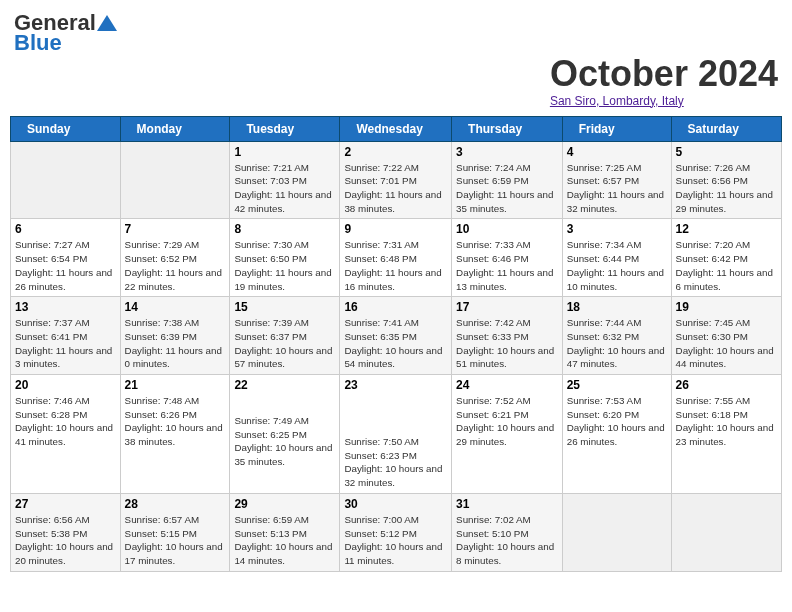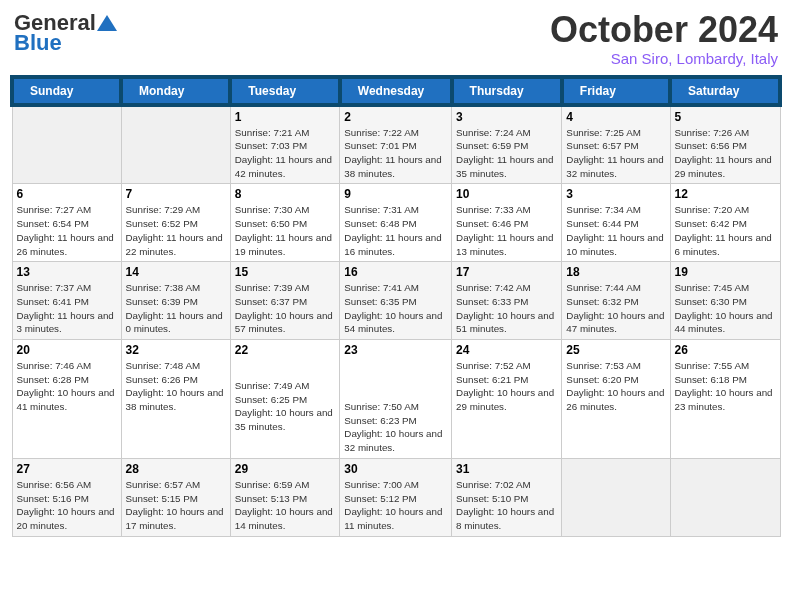--- a/index.html
+++ b/index.html
@@ -23,7 +23,8 @@
       align-items: flex-start;
     }
     .title-block {
-      text-align: right;
+      text-align: left;
+      margin-top: 44px;
     }
     .month-title {
       font-size: 36px;

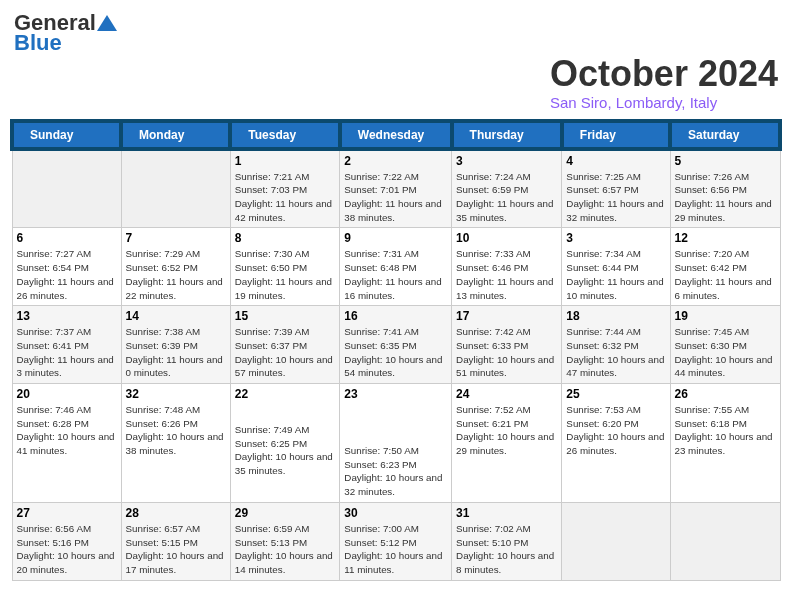--- a/index.html
+++ b/index.html
@@ -33,8 +33,9 @@
       line-height: 1.1;
     }
     .location-title {
-      font-size: 15px;
-      color: #8b5cf6;
+      font-size: 12px;
+      color: #4c1d95;
+      text-decoration: underline;
     }
     table {
       width: 100%;

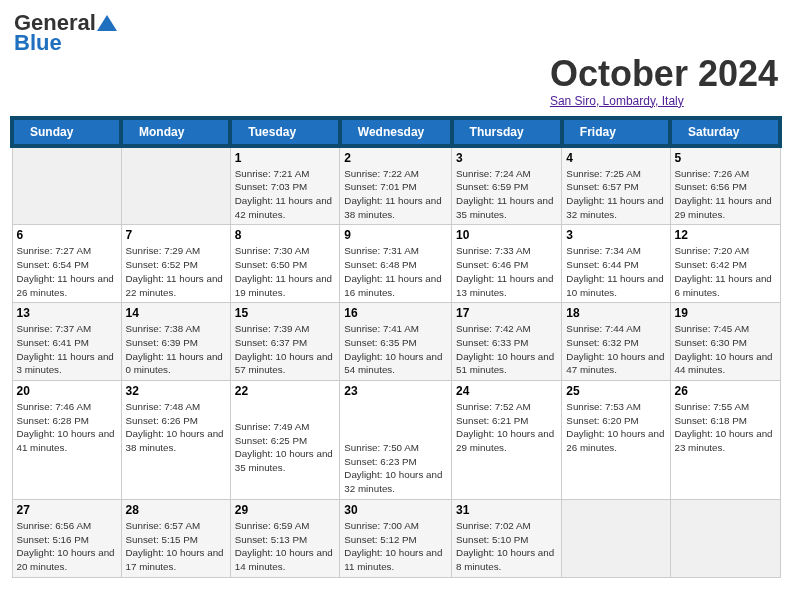--- a/index.html
+++ b/index.html
@@ -49,7 +49,7 @@
       text-align: left;
       font-size: 12px;
       font-weight: bold;
-      border: 4px solid #0c4a6e;
+      border: 1px solid #0c4a6e;
     }
     tbody tr td {
       border: 1px solid #ccc;

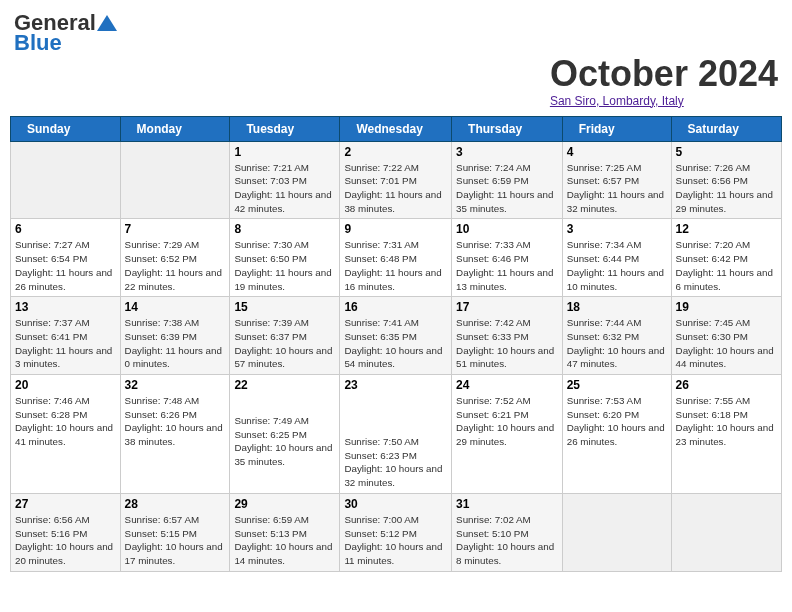--- a/index.html
+++ b/index.html
@@ -242,7 +242,7 @@
 Daylight: 10 hours and 41 minutes.</div>
         </td>
         <td>
-          <span class="day-number">32</span>
+          <span class="day-number">21</span>
           <div class="day-info" style="white-space: pre-line;">Sunrise: 7:48 AM
 Sunset: 6:26 PM
 Daylight: 10 hours and 38 minutes.</div>

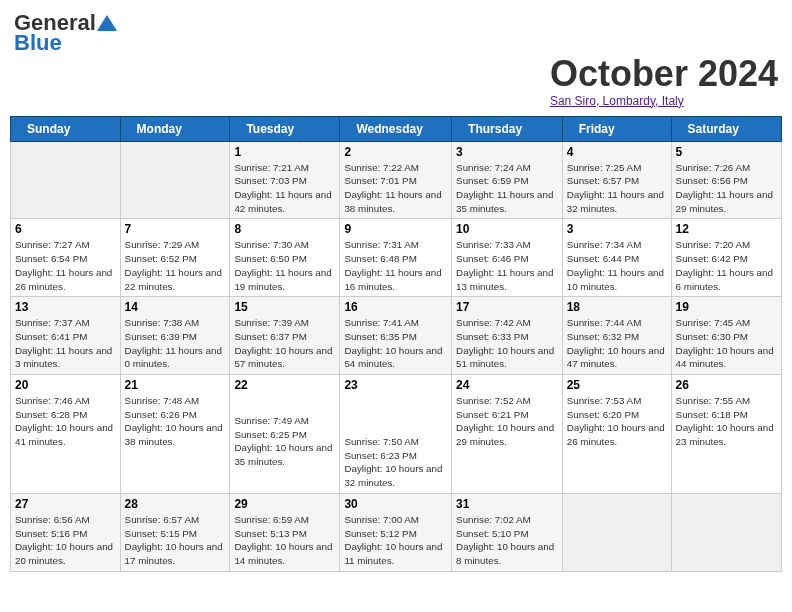--- a/index.html
+++ b/index.html
@@ -282,7 +282,7 @@
         <td>
           <span class="day-number">27</span>
           <div class="day-info" style="white-space: pre-line;">Sunrise: 6:56 AM
-Sunset: 5:16 PM
+Sunset: 5:38 PM
 Daylight: 10 hours and 20 minutes.</div>
         </td>
         <td>

